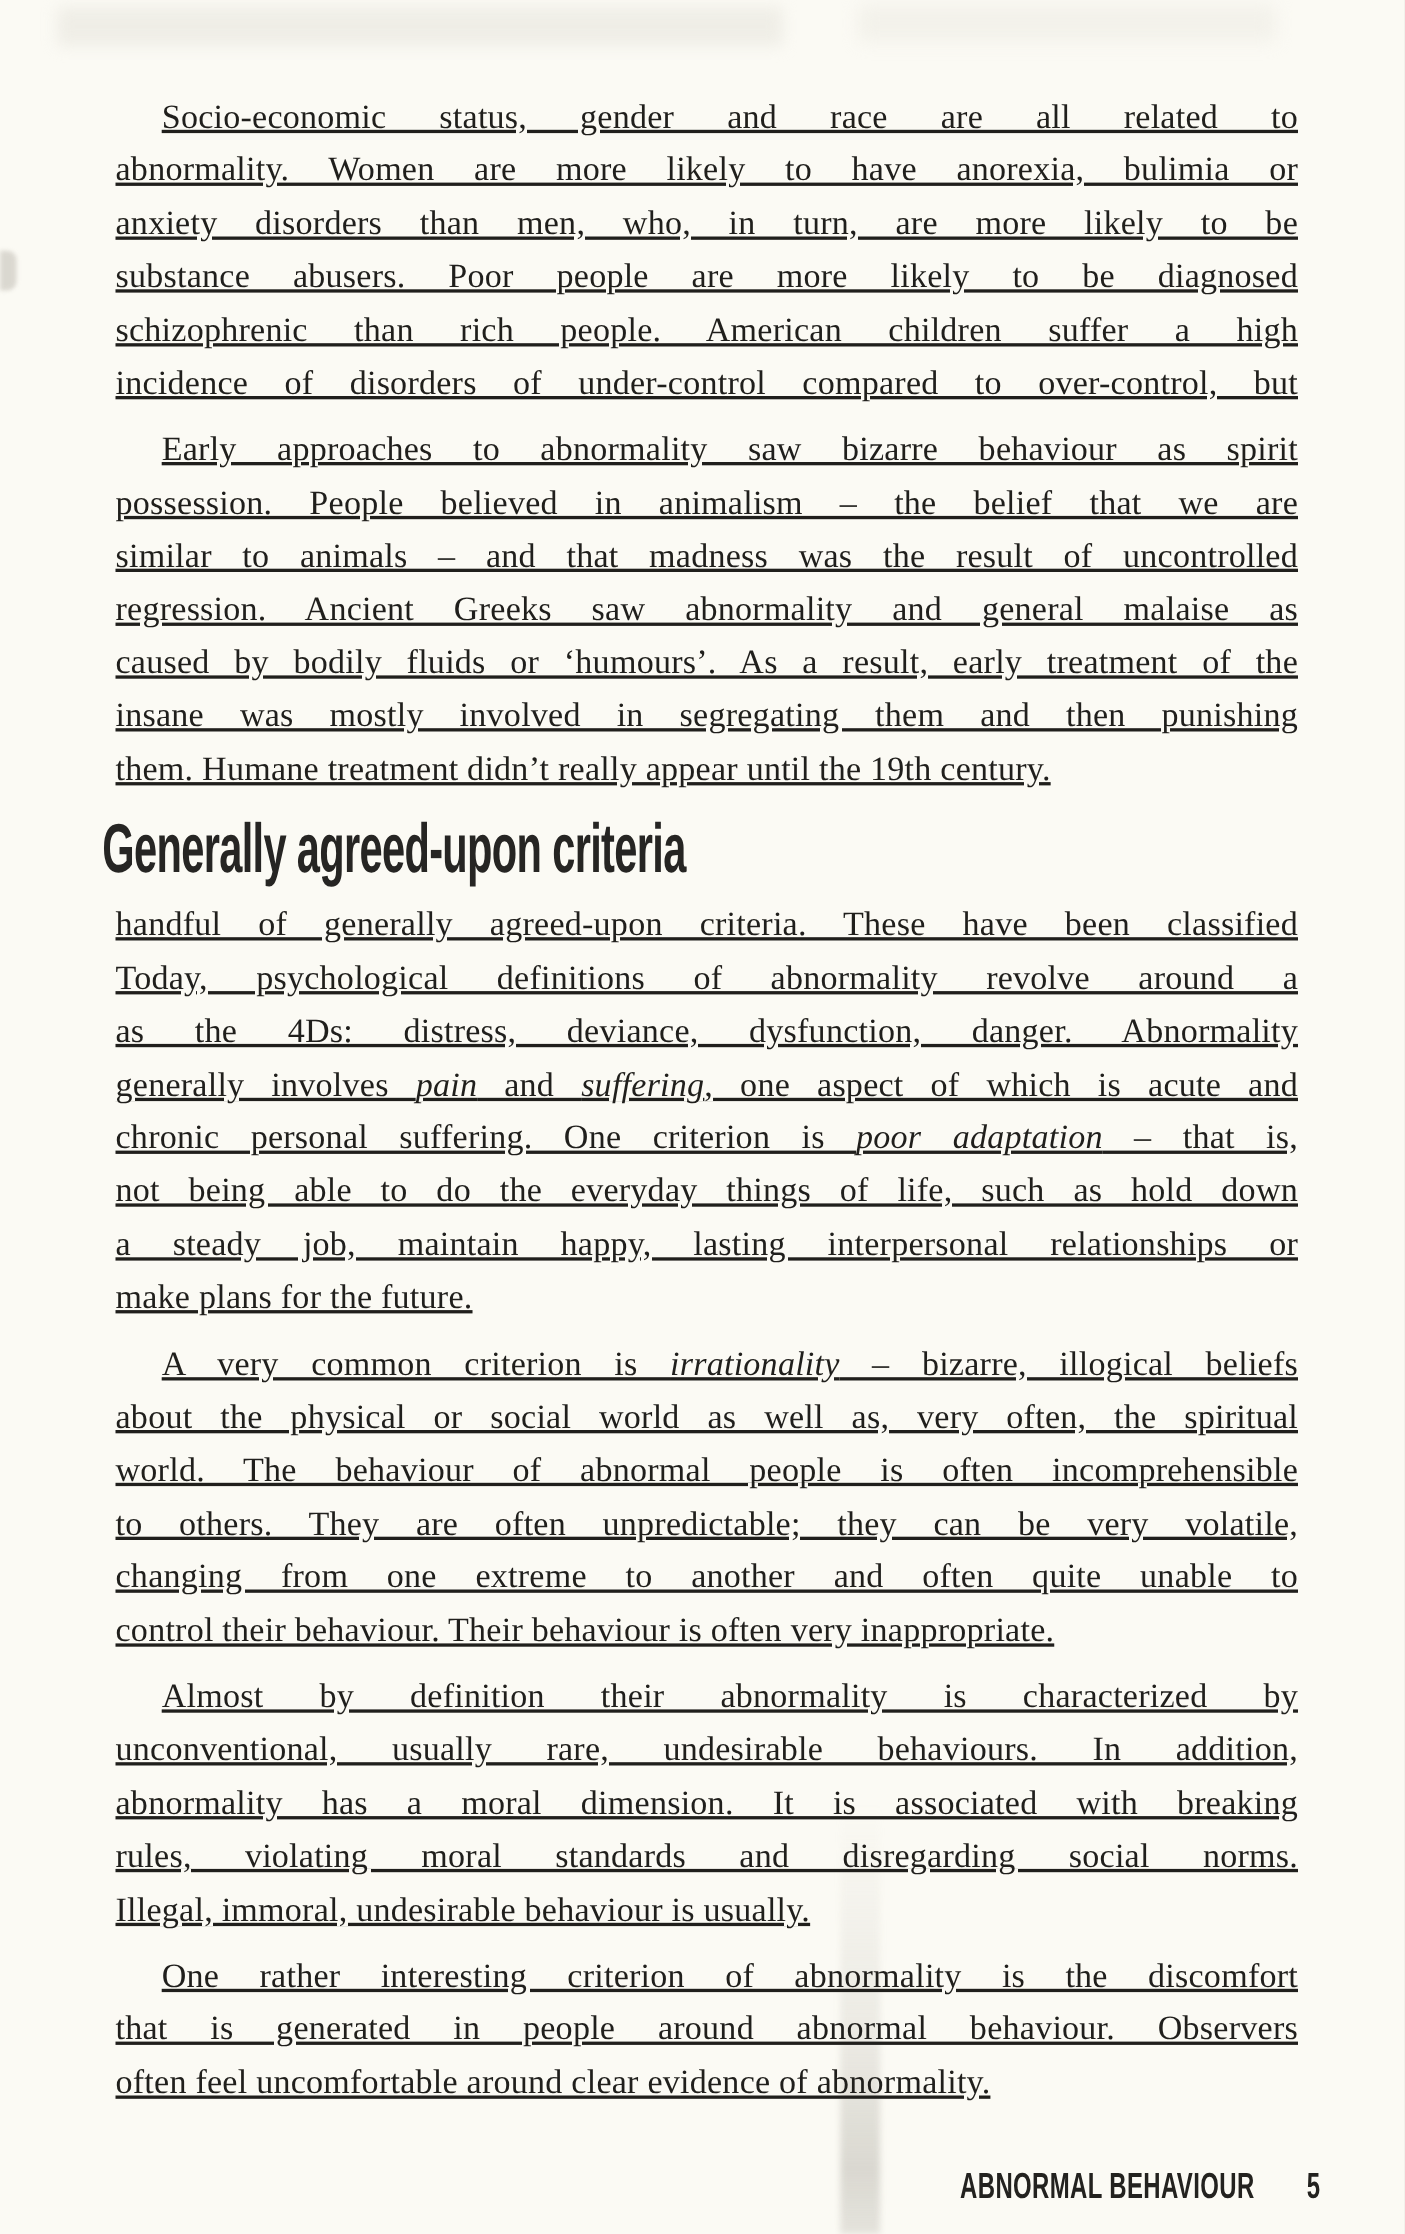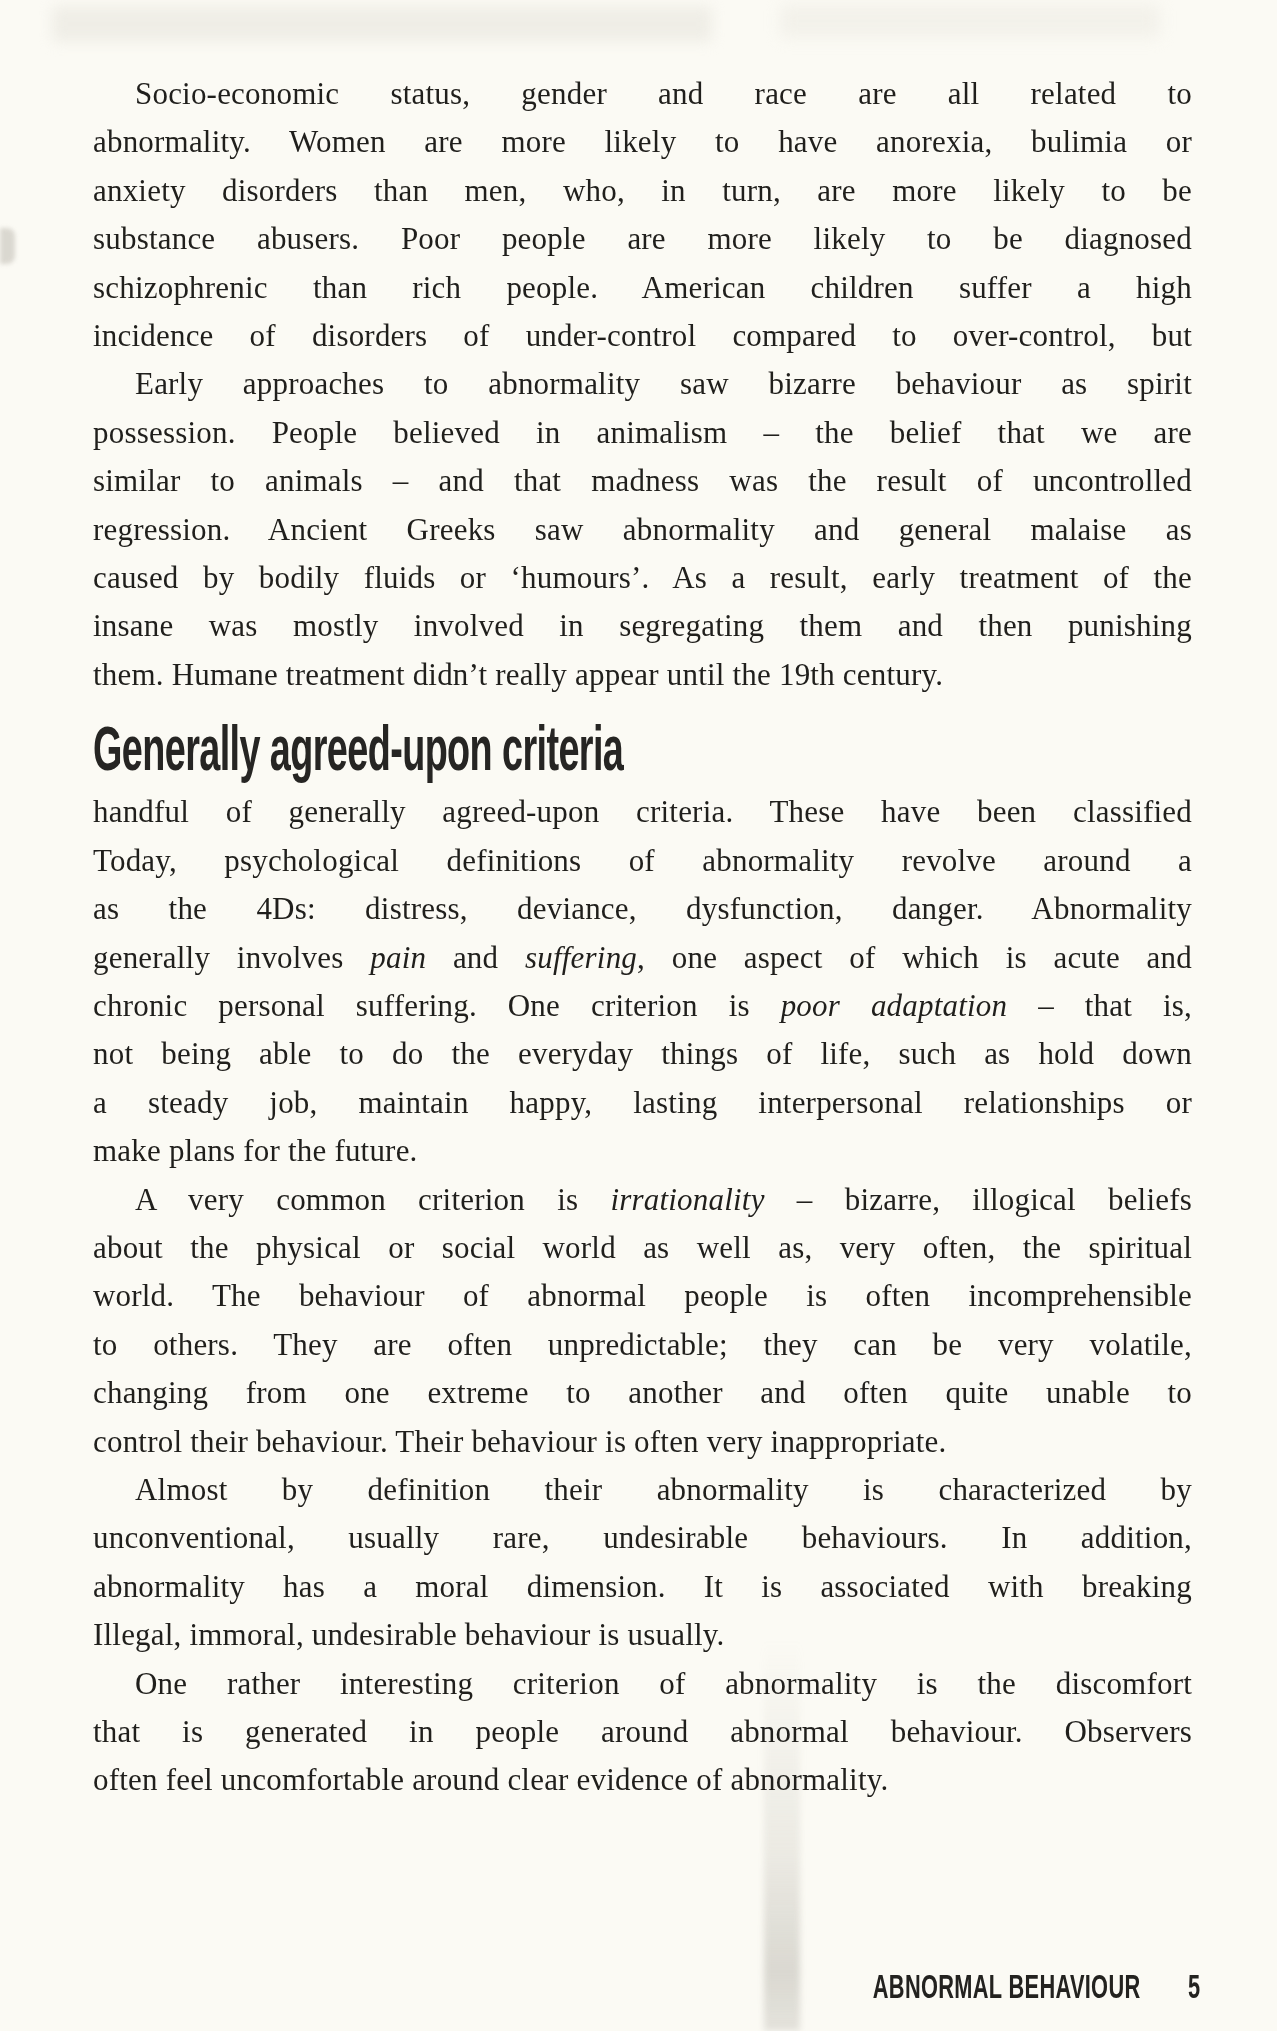--- a/index.html
+++ b/index.html
@@ -17,7 +17,7 @@
     left:93px; top:70px;
     width:1099px;
   }
-  .para { margin:0; }
+  .para { margin:12px;text-decoration:underline; }
   .ln {
     font-size:31px;
     line-height:48.4px;

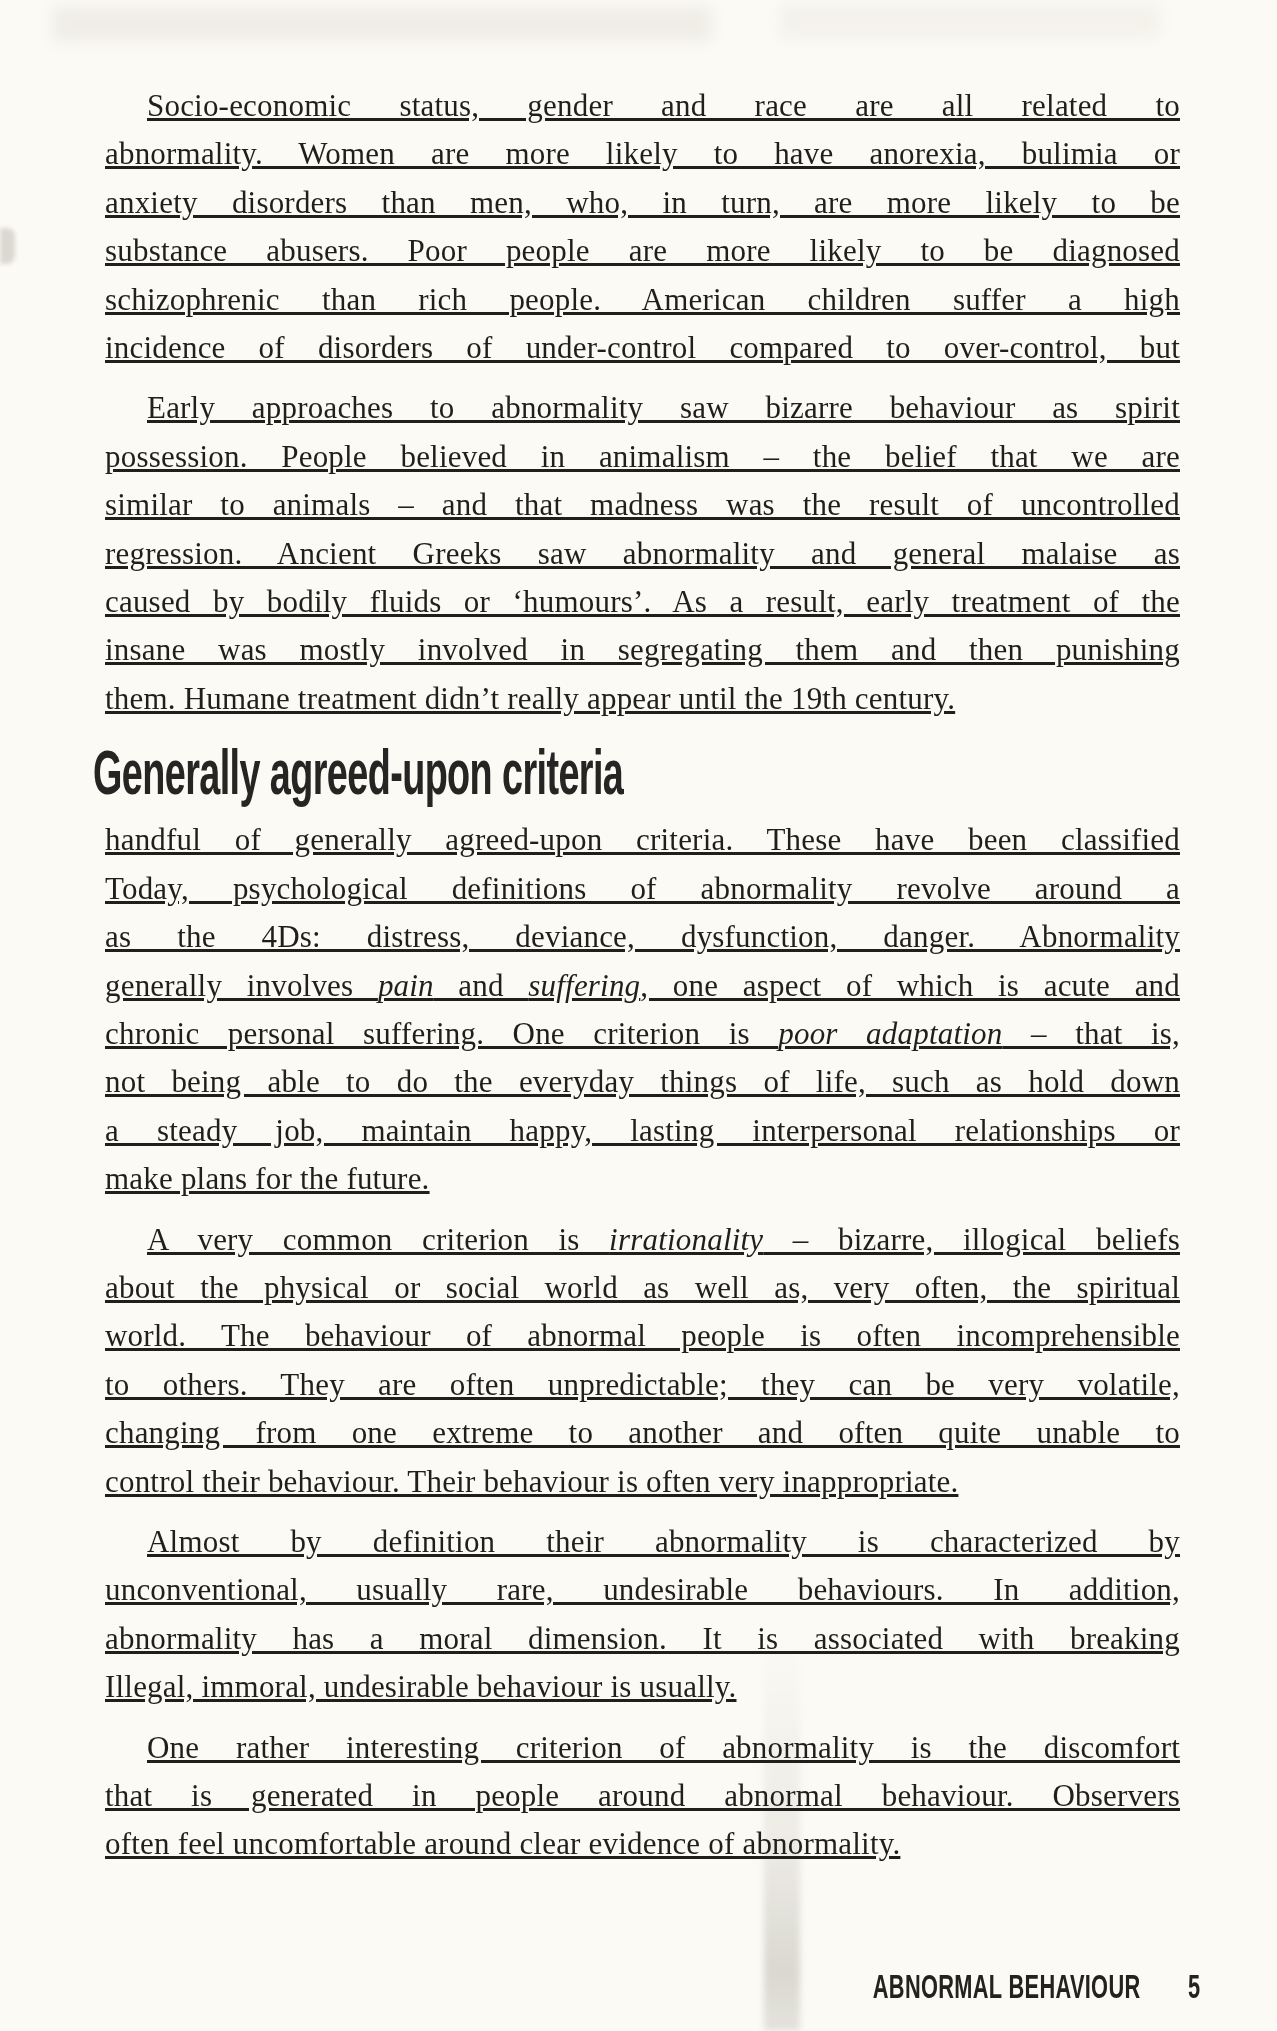--- a/index.html
+++ b/index.html
@@ -130,6 +130,7 @@
           <div class="ln ind"><span>Almost by definition their abnormality is characterized by</span></div>
           <div class="ln"><span>unconventional, usually rare, undesirable behaviours. In addition,</span></div>
           <div class="ln"><span>abnormality has a moral dimension. It is associated with breaking</span></div>
+          <div class="ln"><span>rules, violating moral standards and disregarding social norms.</span></div>
           <div class="ln last"><span>Illegal, immoral, undesirable behaviour is usually.</span></div>
         </div>
         <div class="para">

